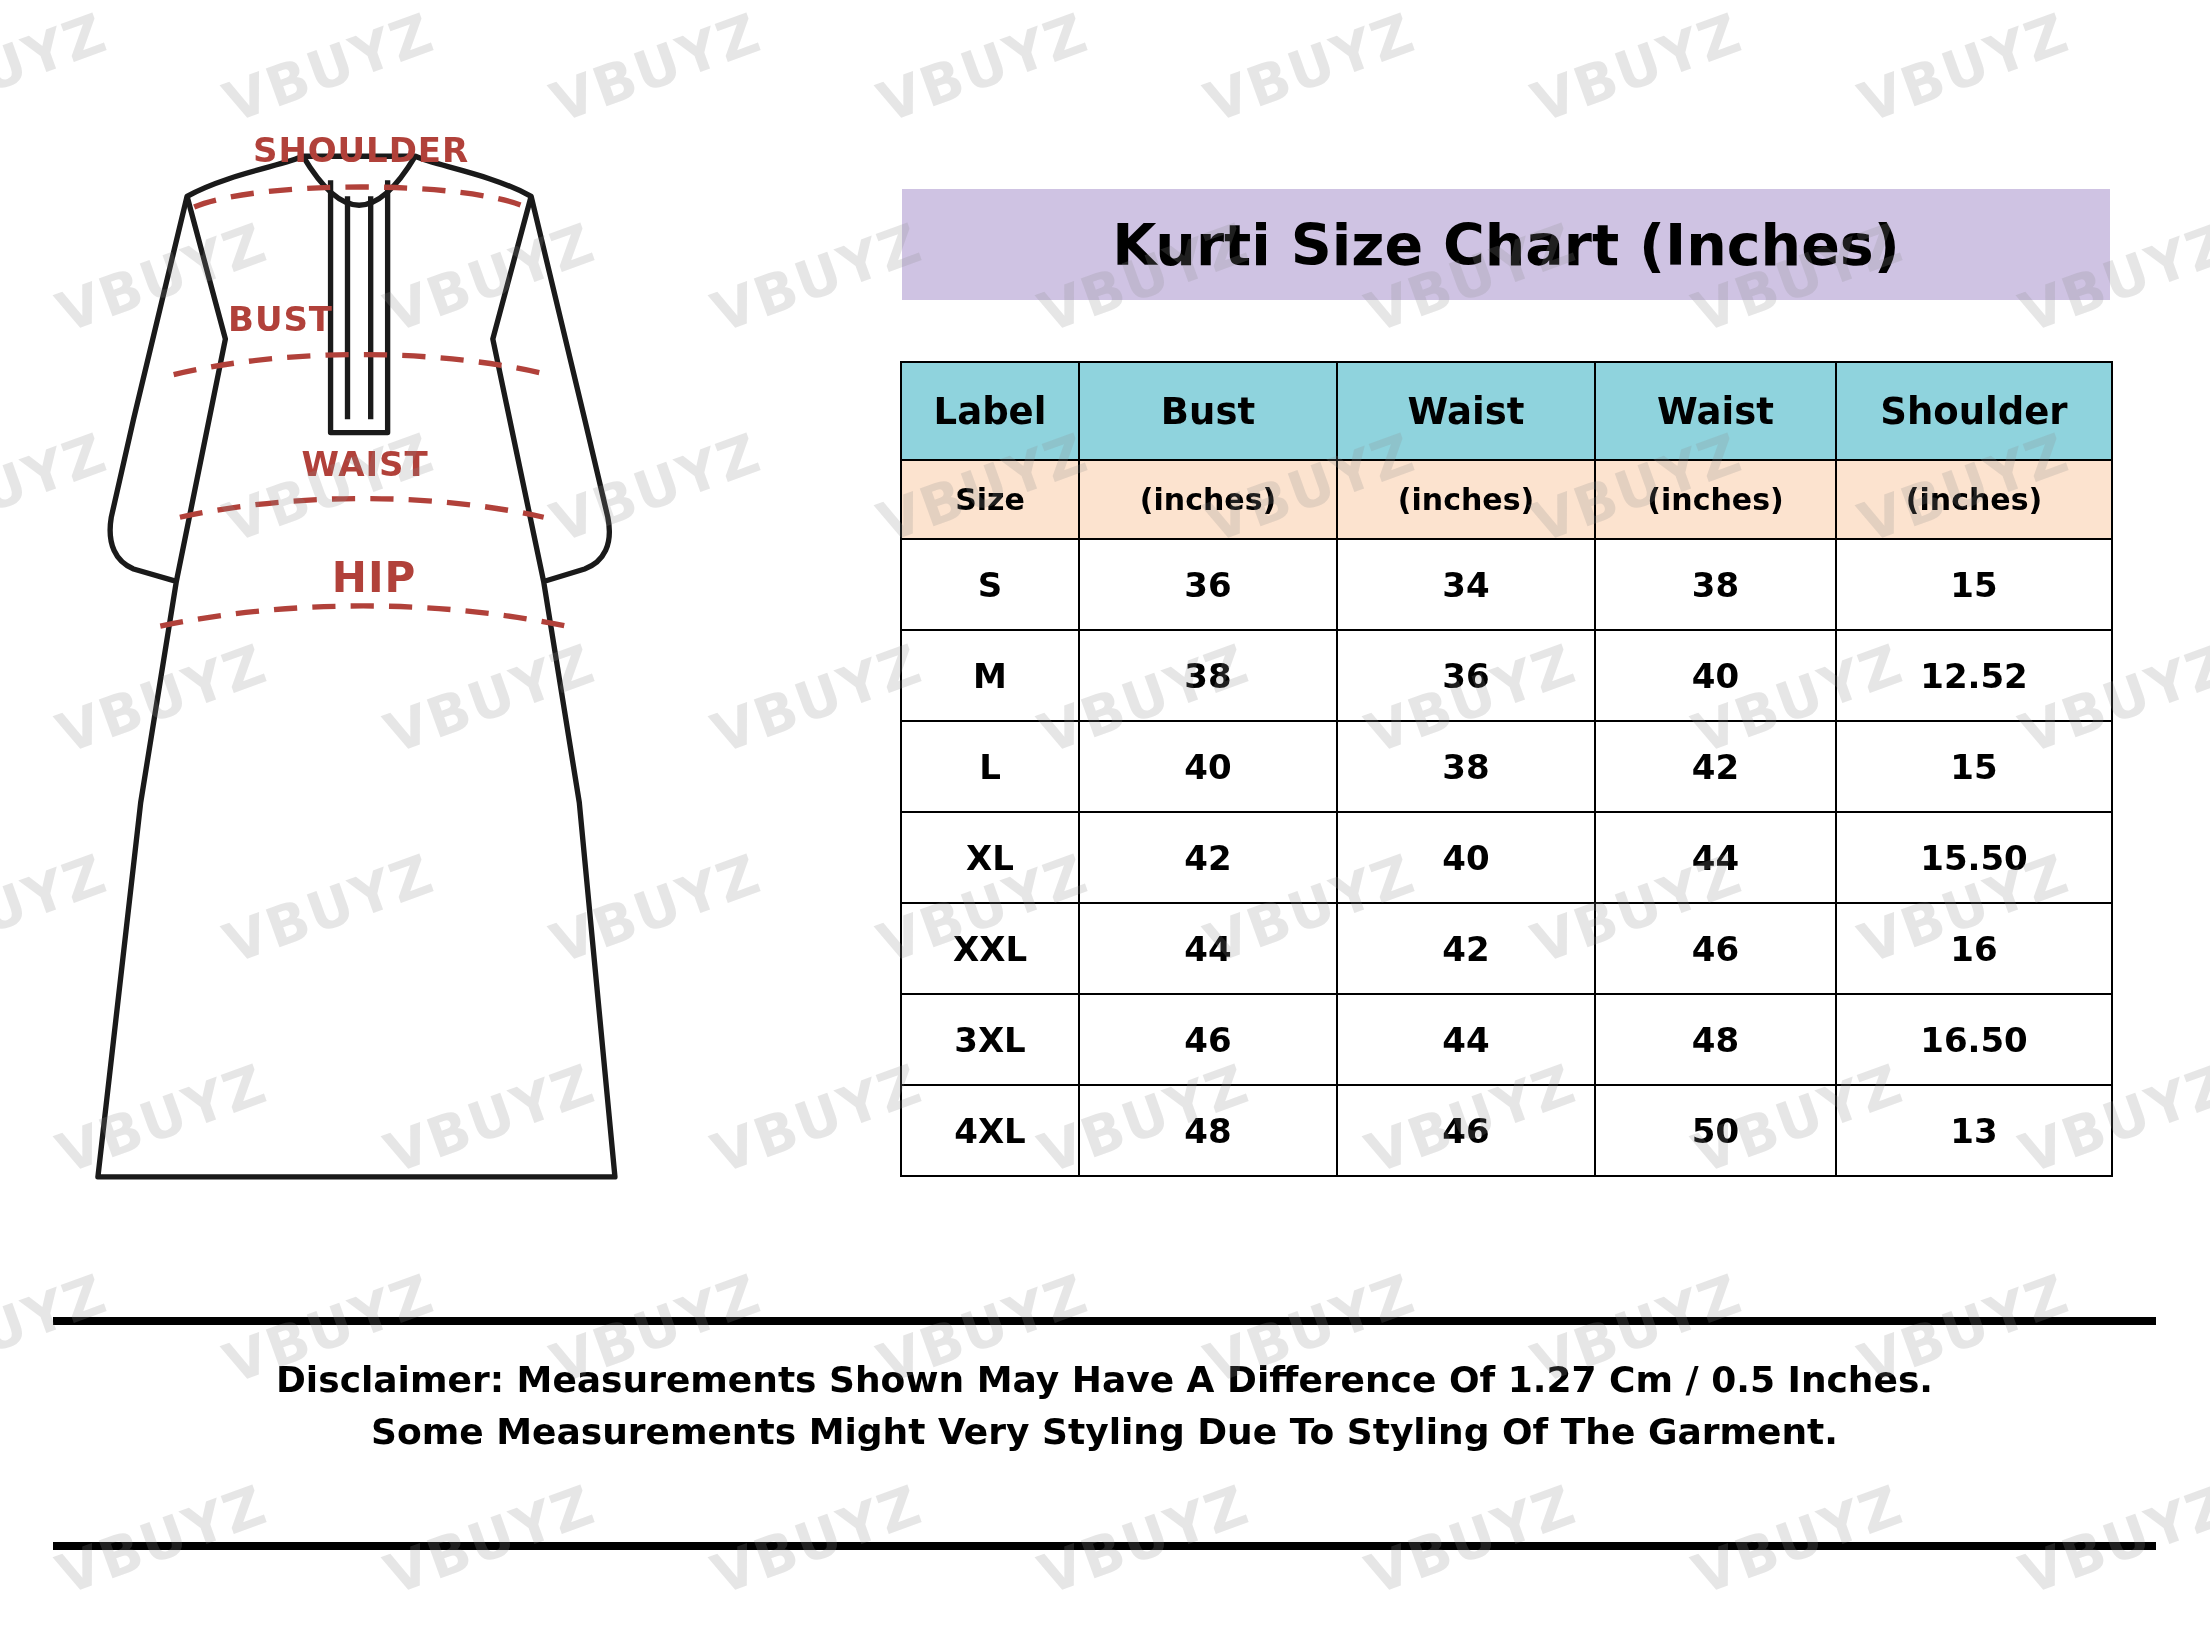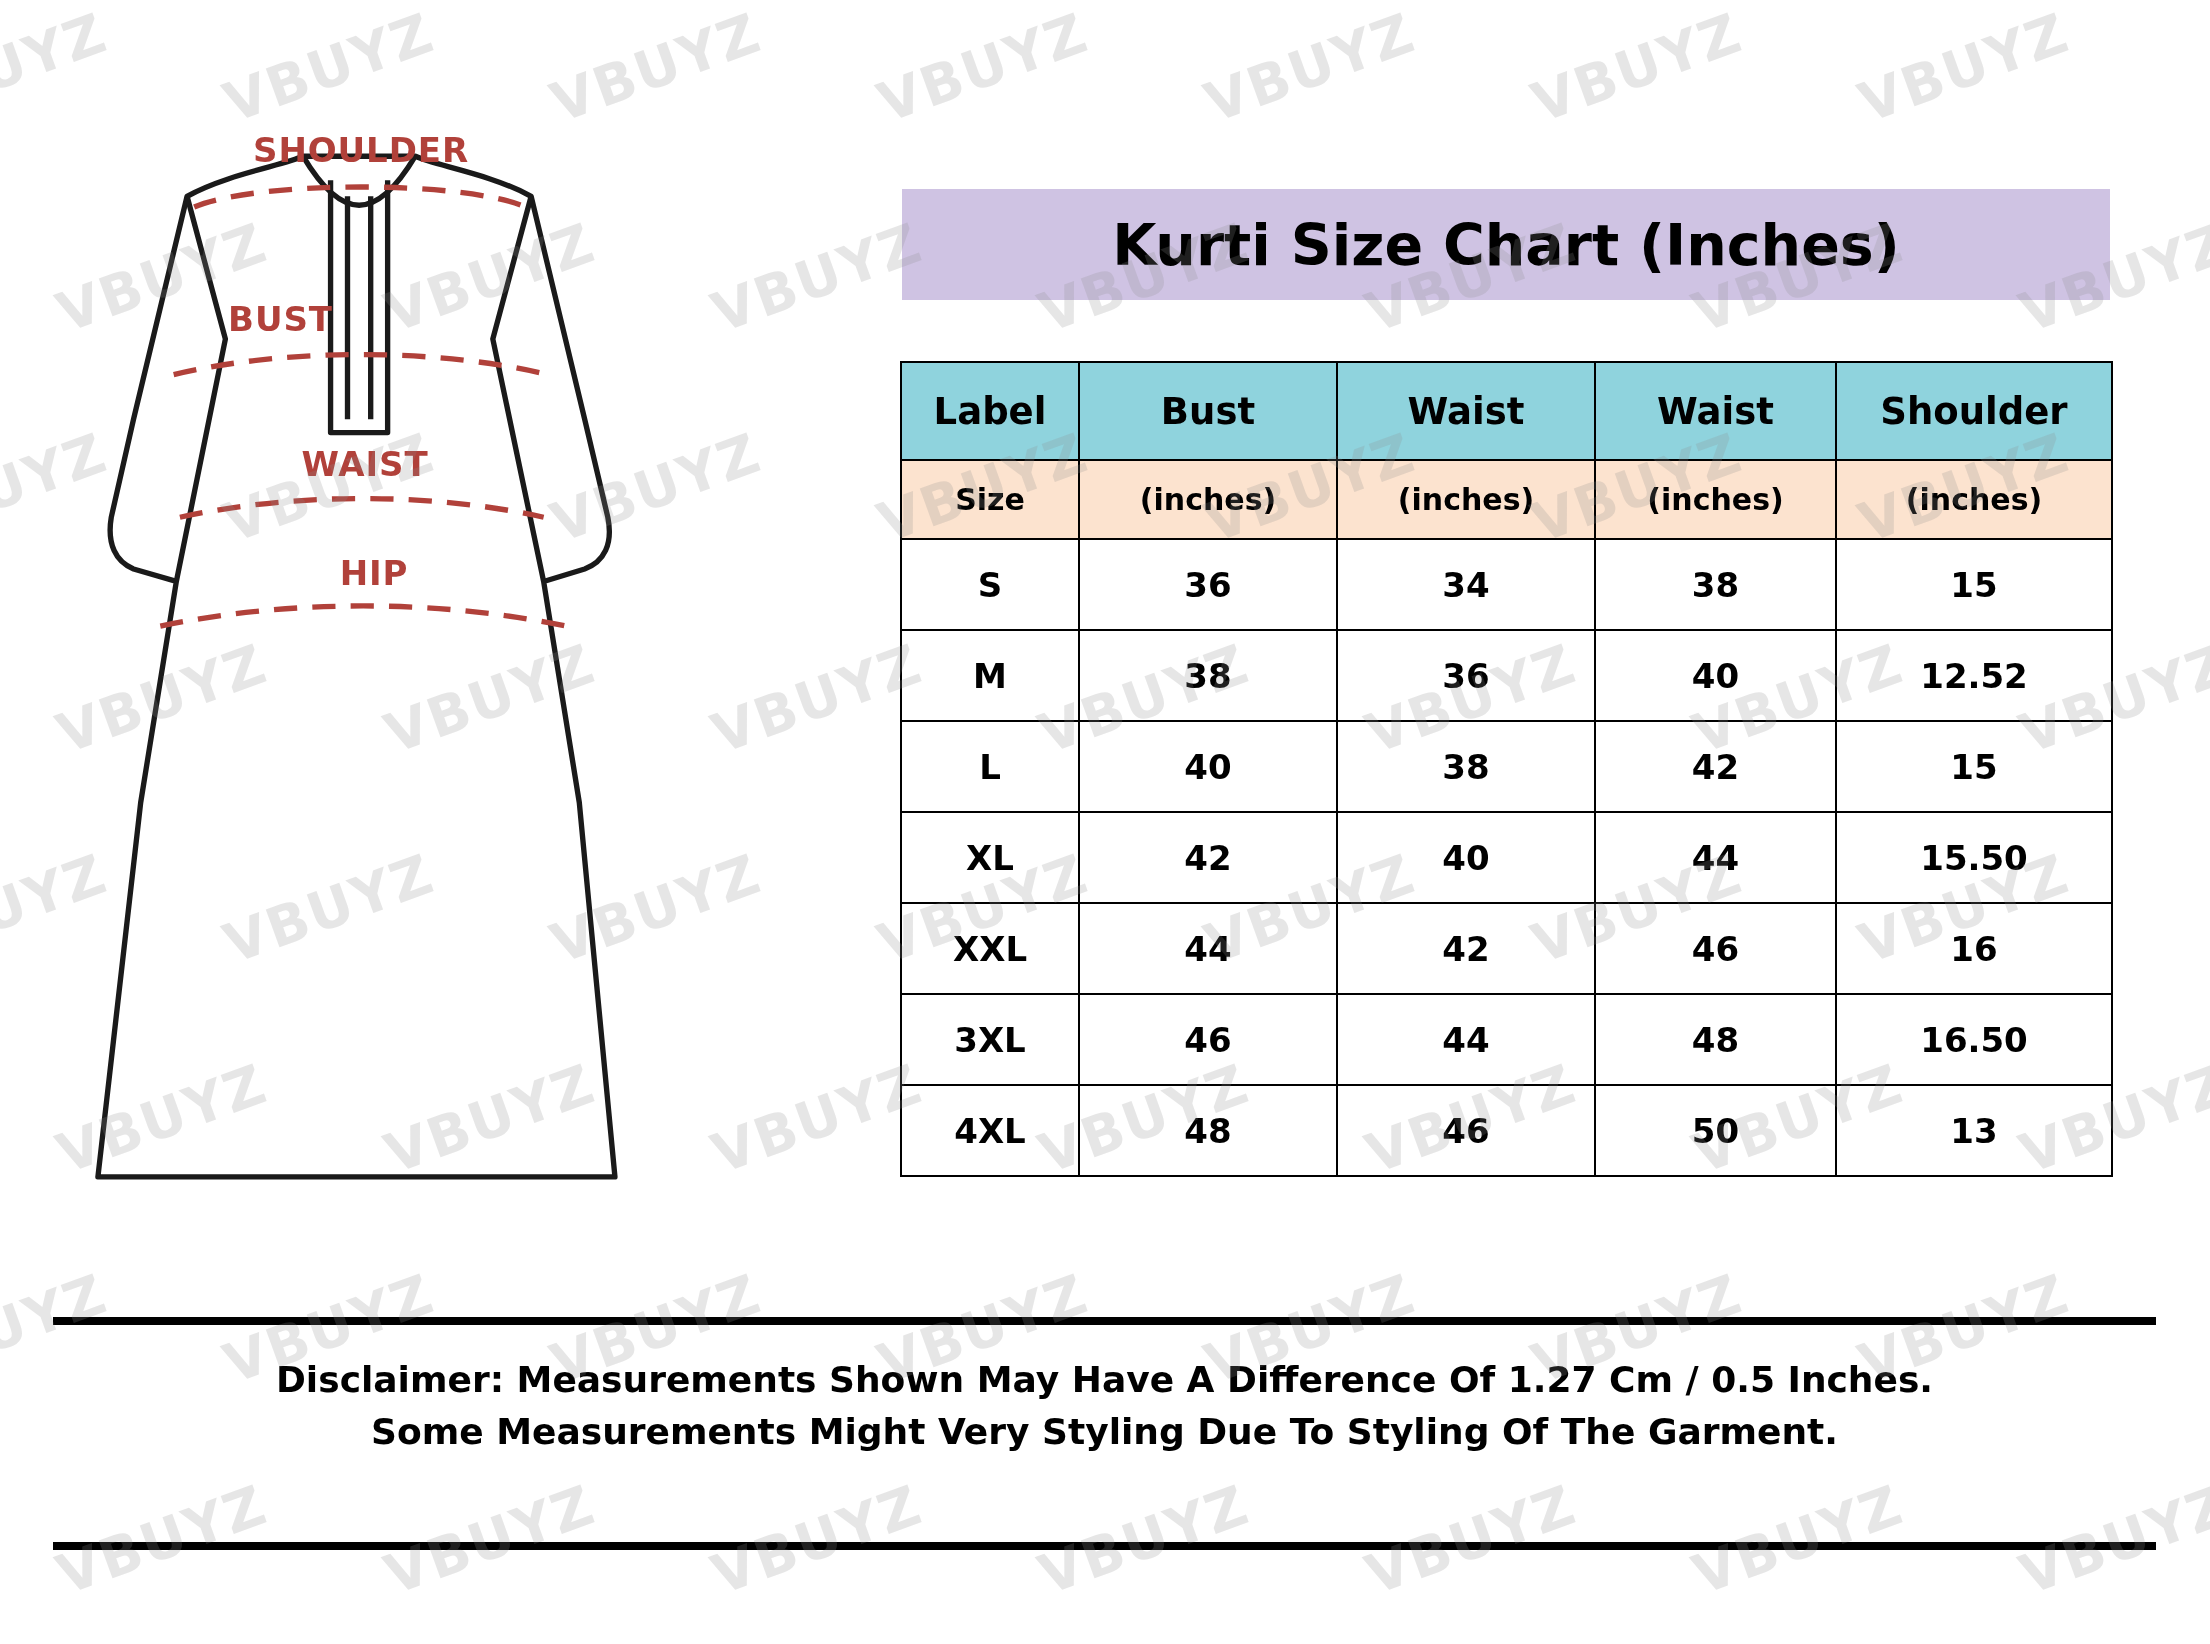--- a/index.html
+++ b/index.html
@@ -201,7 +201,7 @@
                 font-size:34px; font-weight:700; color:#b1413a; letter-spacing:0.9px;">WAIST</div>
 
     <div style="position:absolute; left:214px; top:428px; width:160px; text-align:center;
-                font-size:34px; font-weight:700; color:#b1413a; letter-spacing:0.9px;">HIP</div>
+                font-size:42px; font-weight:700; color:#b1413a; letter-spacing:0.9px;">HIP</div>
   </div>
 
   <div id="chart-block">

